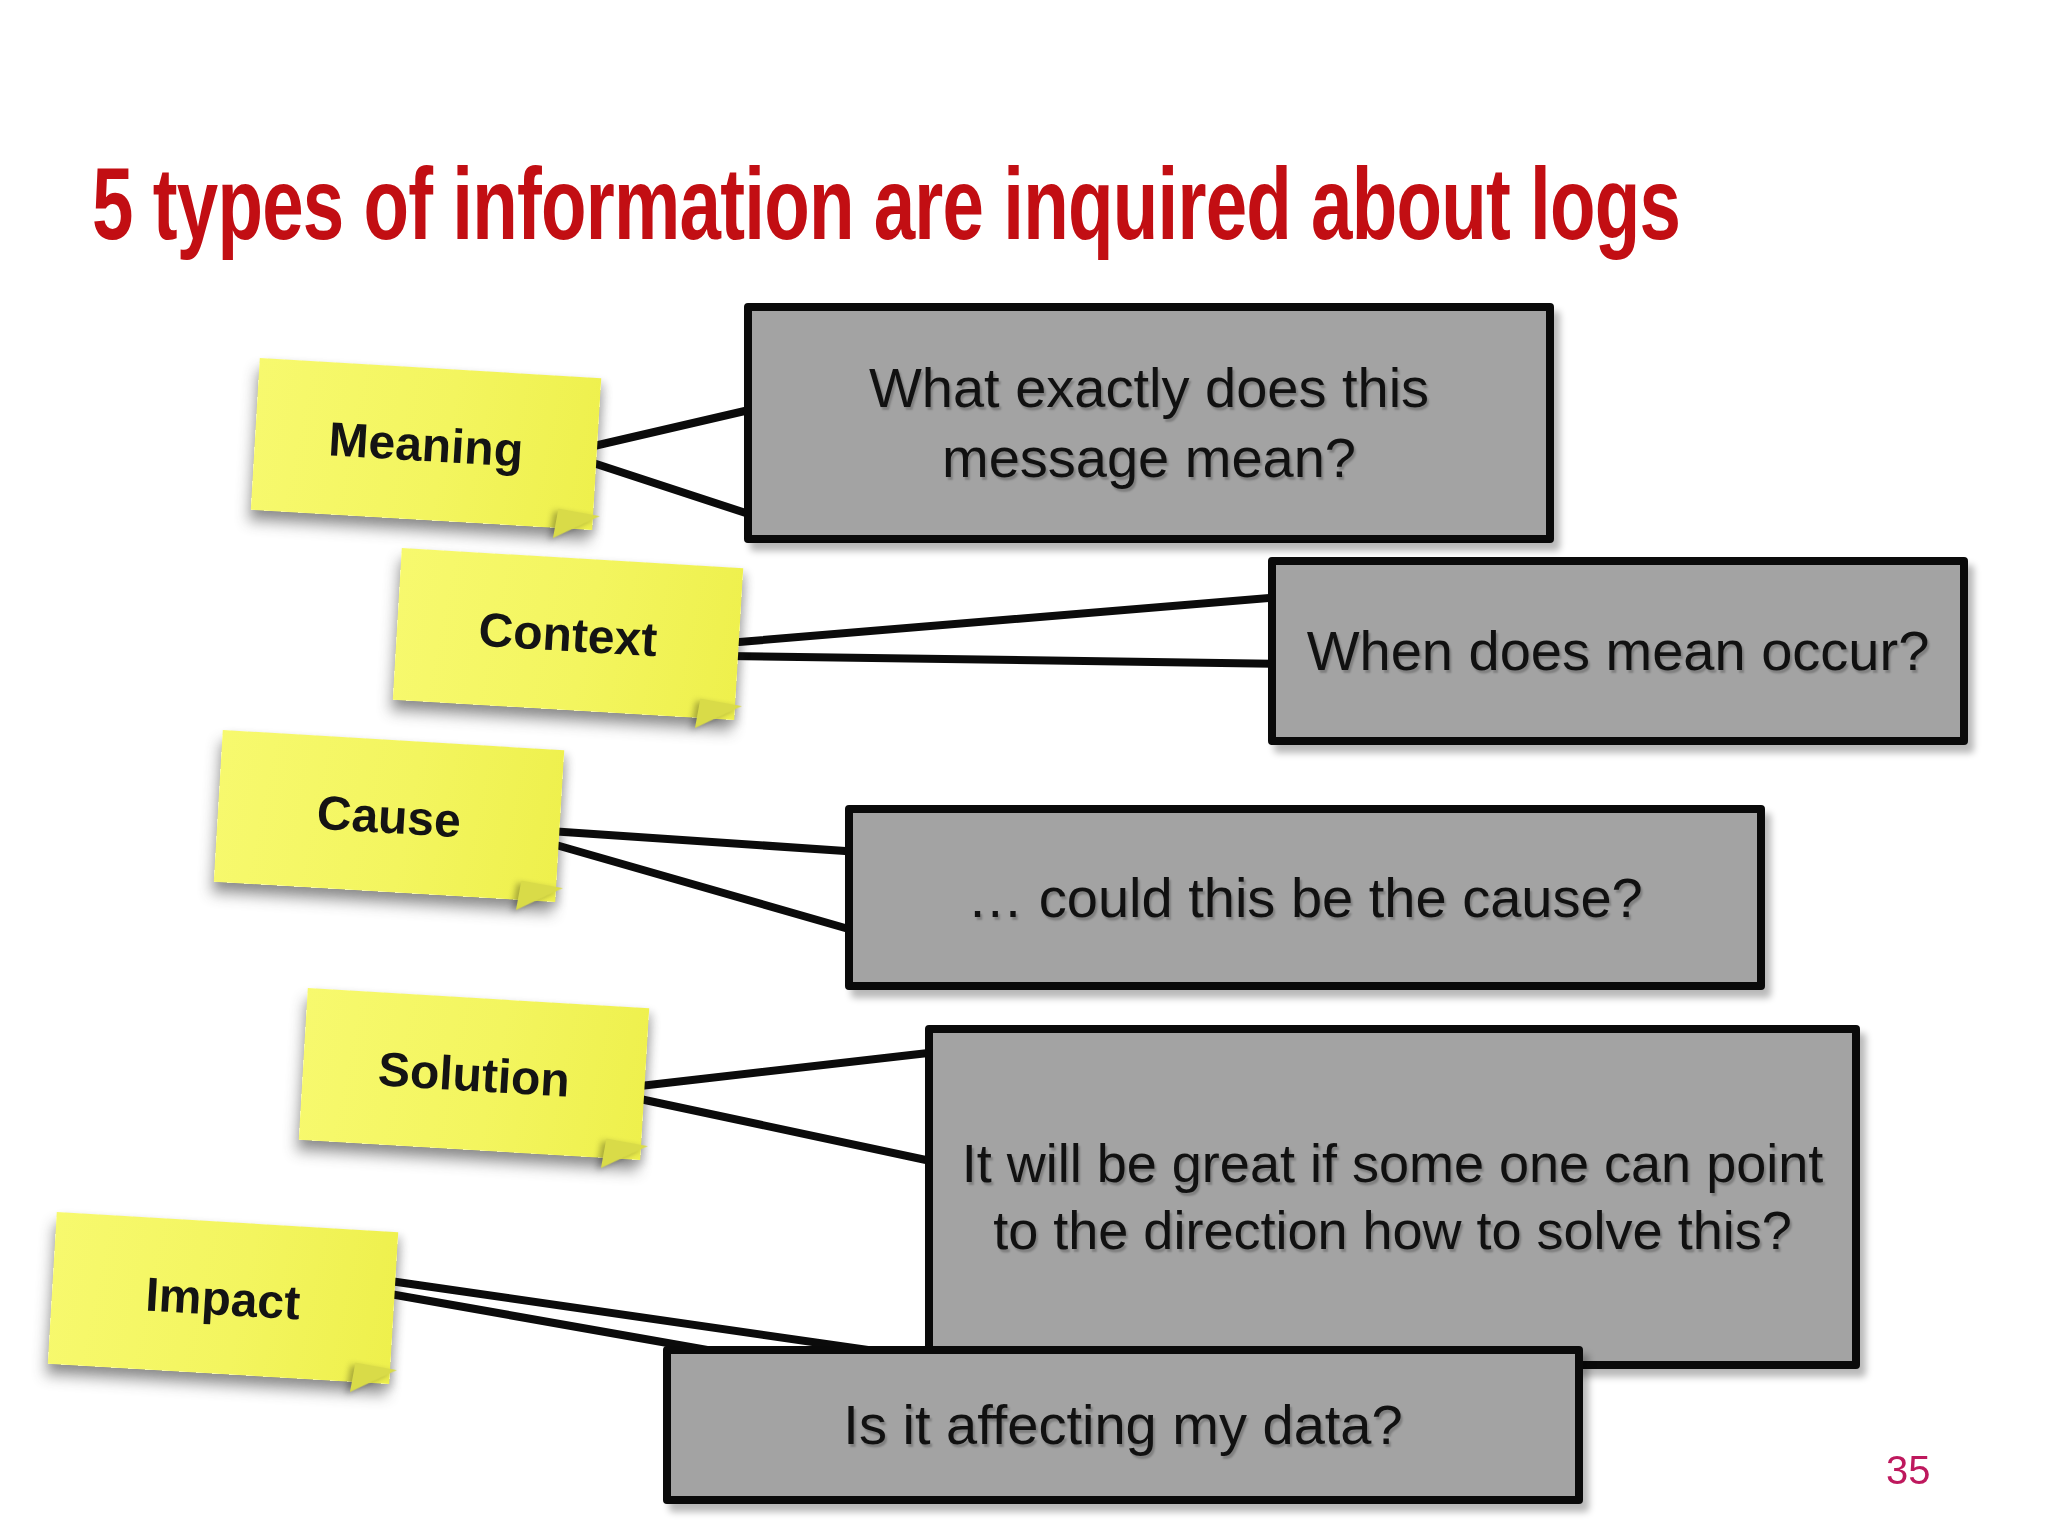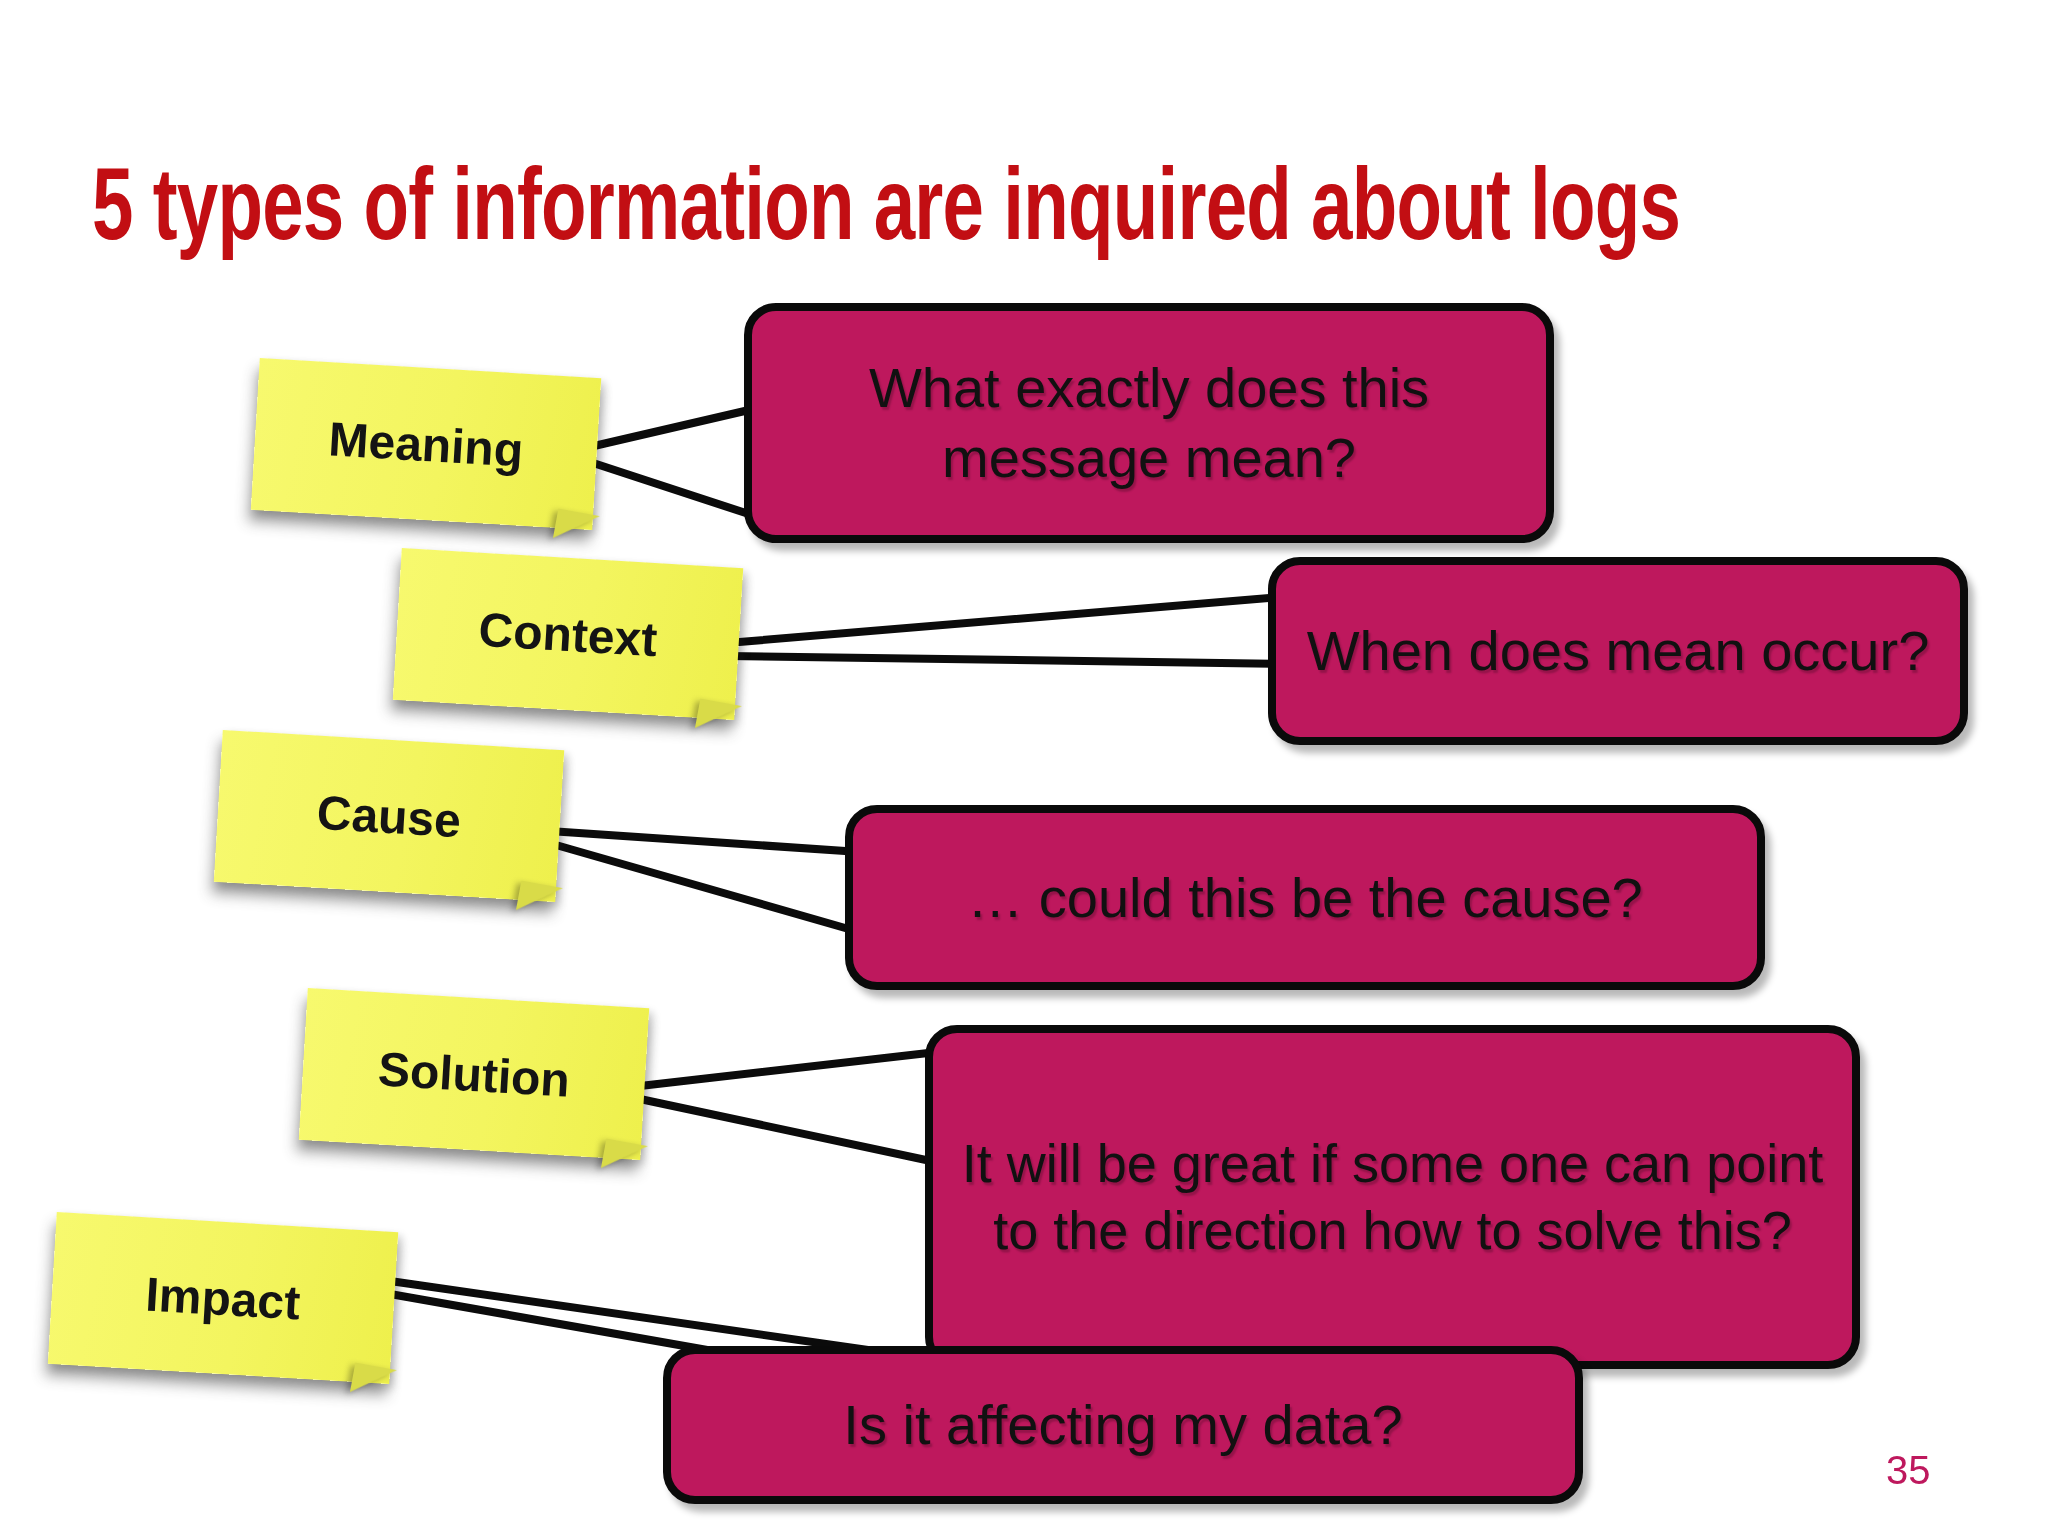--- a/index.html
+++ b/index.html
@@ -32,7 +32,7 @@
   }
   .bubble{
     position:absolute;box-sizing:border-box;
-    background:#be185d;border:8px solid #0a0a0a;border-radius:32px;
+    background:#a3a3a3;border:8px solid #0a0a0a;border-radius:4px;
     box-shadow:6px 8px 7px rgba(0,0,0,.28);
     display:flex;align-items:center;justify-content:center;text-align:center;
     font-size:56px;color:#111;line-height:1.25;padding:18px 24px;

